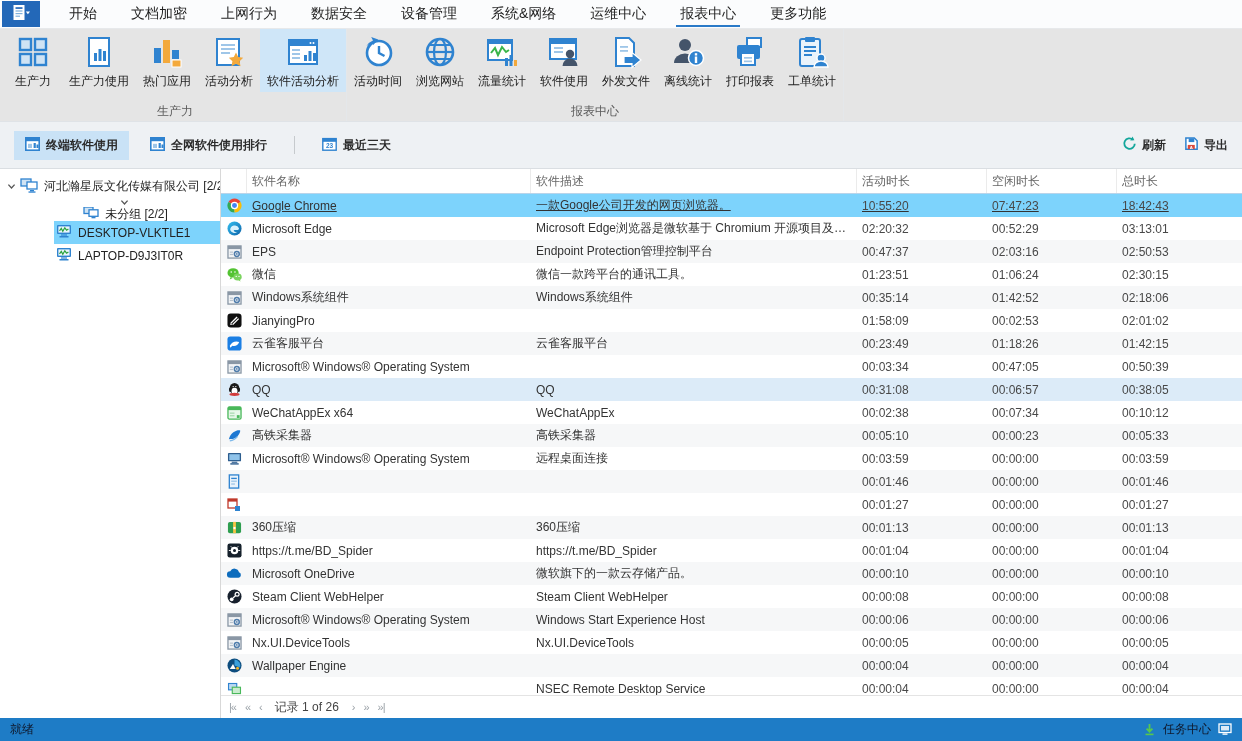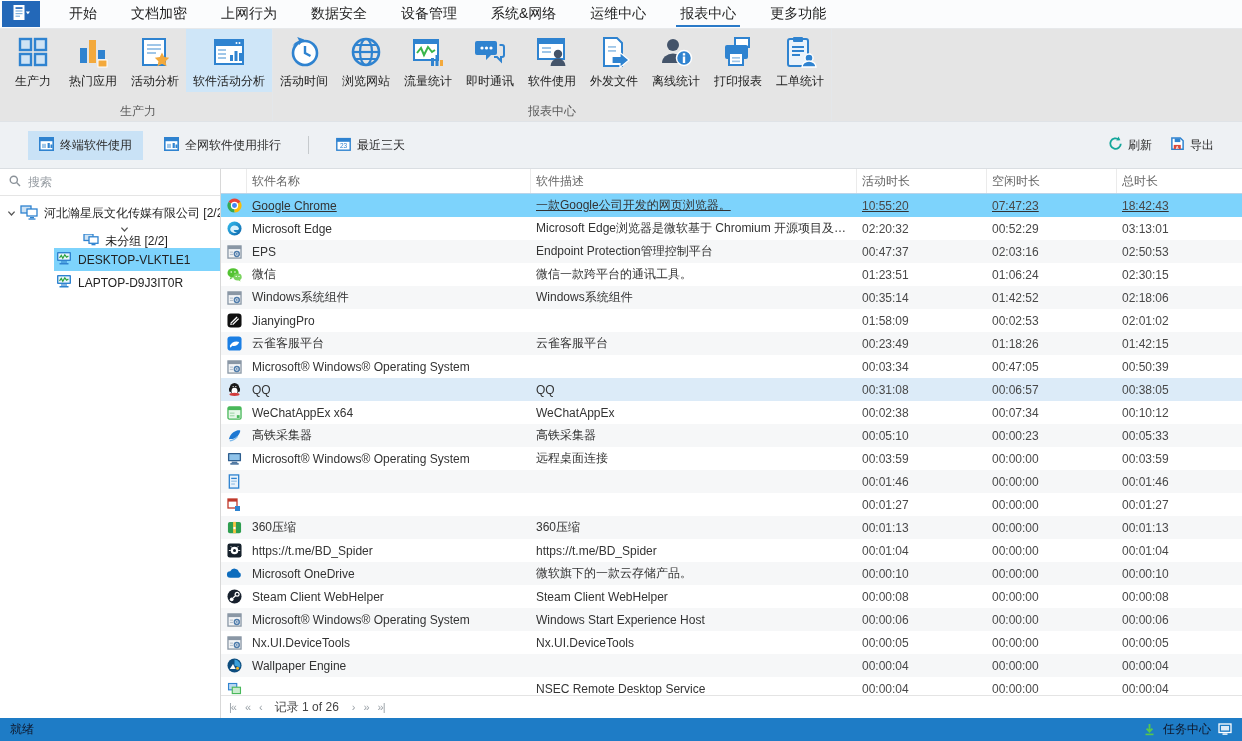--- a/index.html
+++ b/index.html
@@ -114,6 +114,17 @@
           <div class="ribbon-btn">
             <span class="ric">
               <svg width="34" height="34" viewBox="0 0 34 34">
+                <rect x="7" y="3" width="20" height="28" fill="#fff" stroke="#2f83d0" stroke-width="2"></rect>
+                <rect x="12" y="18" width="3" height="8" fill="#2f83d0"></rect>
+                <rect x="16.5" y="14" width="3" height="12" fill="#2f83d0"></rect>
+                <rect x="21" y="16" width="3" height="10" fill="#2f83d0"></rect>
+              </svg>
+            </span>
+            <span class="rlabel">生产力使用</span>
+          </div>
+          <div class="ribbon-btn">
+            <span class="ric">
+              <svg width="34" height="34" viewBox="0 0 34 34">
                 <rect x="4" y="13" width="7" height="15" fill="#2f83d0"></rect>
                 <rect x="13" y="5" width="7" height="23" fill="#f3a93c"></rect>
                 <rect x="22" y="15" width="7" height="9" fill="#2f83d0"></rect>

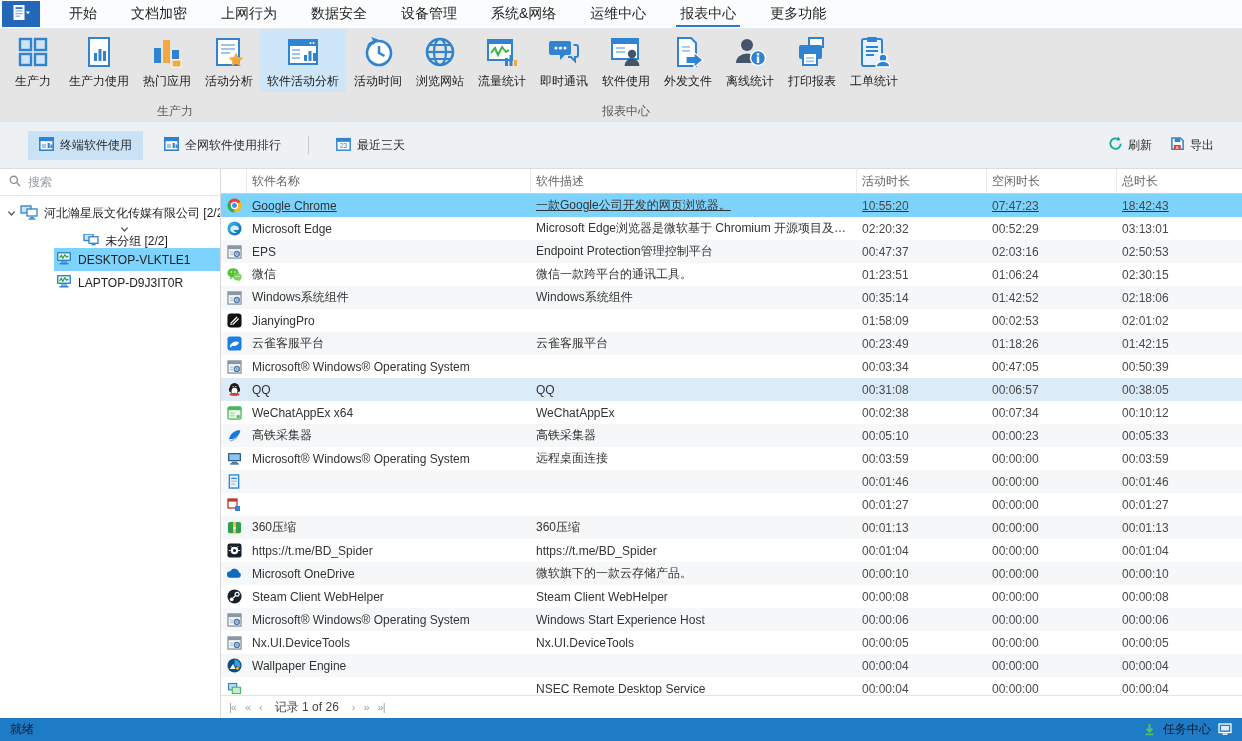--- a/index.html
+++ b/index.html
@@ -204,18 +204,6 @@
           <div class="ribbon-btn">
             <span class="ric">
               <svg width="34" height="34" viewBox="0 0 34 34">
-                <path d="M4 6 h18 a2 2 0 0 1 2 2 v10 a2 2 0 0 1 -2 2 h-4 l-5 5 v-5 h-9 a2 2 0 0 1 -2 -2 v-10 a2 2 0 0 1 2 -2z" fill="#2f83d0"></path>
-                <circle cx="9" cy="13" r="1.6" fill="#fff"></circle>
-                <circle cx="13.5" cy="13" r="1.6" fill="#fff"></circle>
-                <circle cx="18" cy="13" r="1.6" fill="#fff"></circle>
-                <path d="M26.5 10 h2.5 a2 2 0 0 1 2 2 v8 a2 2 0 0 1 -2 2 h-1 v4 l-4 -4 h-3" fill="none" stroke="#2f83d0" stroke-width="2"></path>
-              </svg>
-            </span>
-            <span class="rlabel">即时通讯</span>
-          </div>
-          <div class="ribbon-btn">
-            <span class="ric">
-              <svg width="34" height="34" viewBox="0 0 34 34">
                 <rect x="3" y="4" width="26" height="20" fill="#fff" stroke="#2f83d0" stroke-width="2"></rect>
                 <rect x="3" y="4" width="26" height="5" fill="#2f83d0"></rect>
                 <rect x="7" y="12" width="9" height="2" fill="#9fc6e8"></rect>

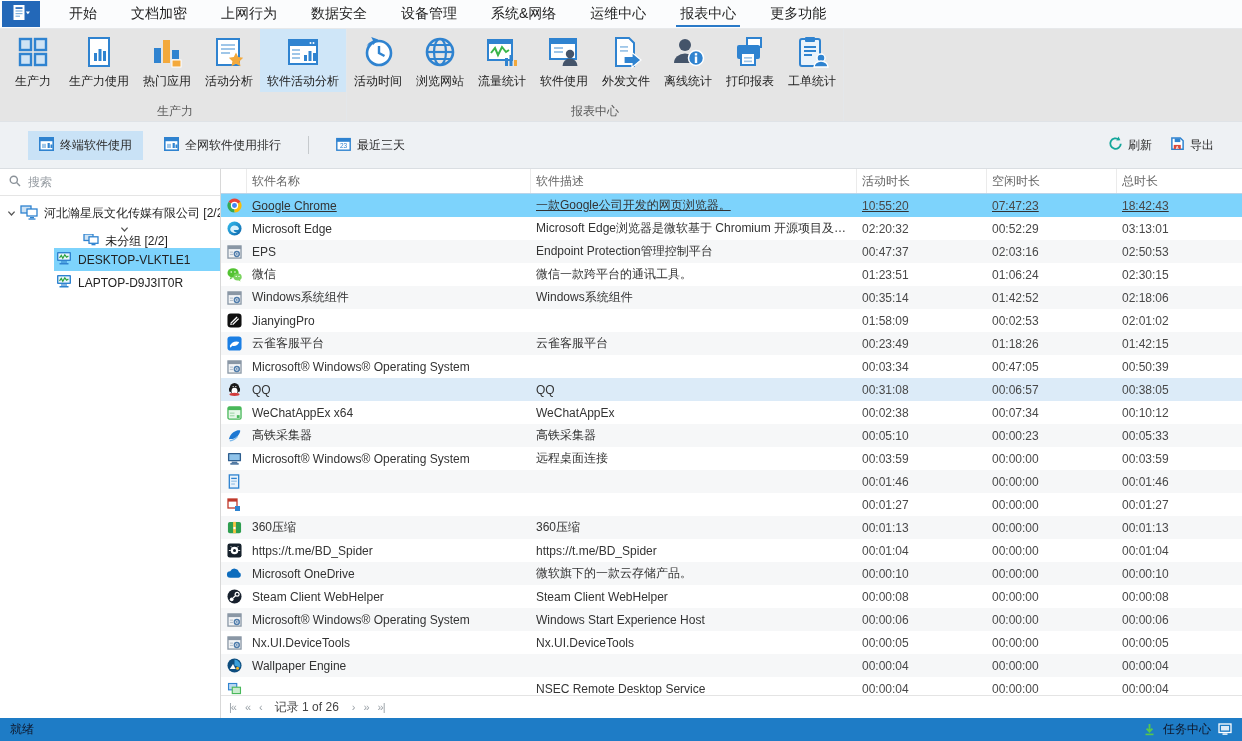--- a/index.html
+++ b/index.html
@@ -24,7 +24,7 @@
   .ribbon-btn.selected{background:#cfe6f8;}
 
   
-  .tabstrip{height:46px;background:#eef1f4;border-bottom:1px solid #dadee2;display:flex;align-items:center;padding:0 28px;flex:none;}
+  .tabstrip{height:46px;background:#eef1f4;border-bottom:1px solid #dadee2;display:flex;align-items:center;padding:0 14px;flex:none;font-weight:bold;}
   .tabs{display:flex;align-items:center;gap:10px;}
   .tab{display:flex;align-items:center;gap:6px;padding:6px 11px;cursor:pointer;color:#2b2b2b;white-space:nowrap;}
   .tab.selected{background:#c9e2f6;}

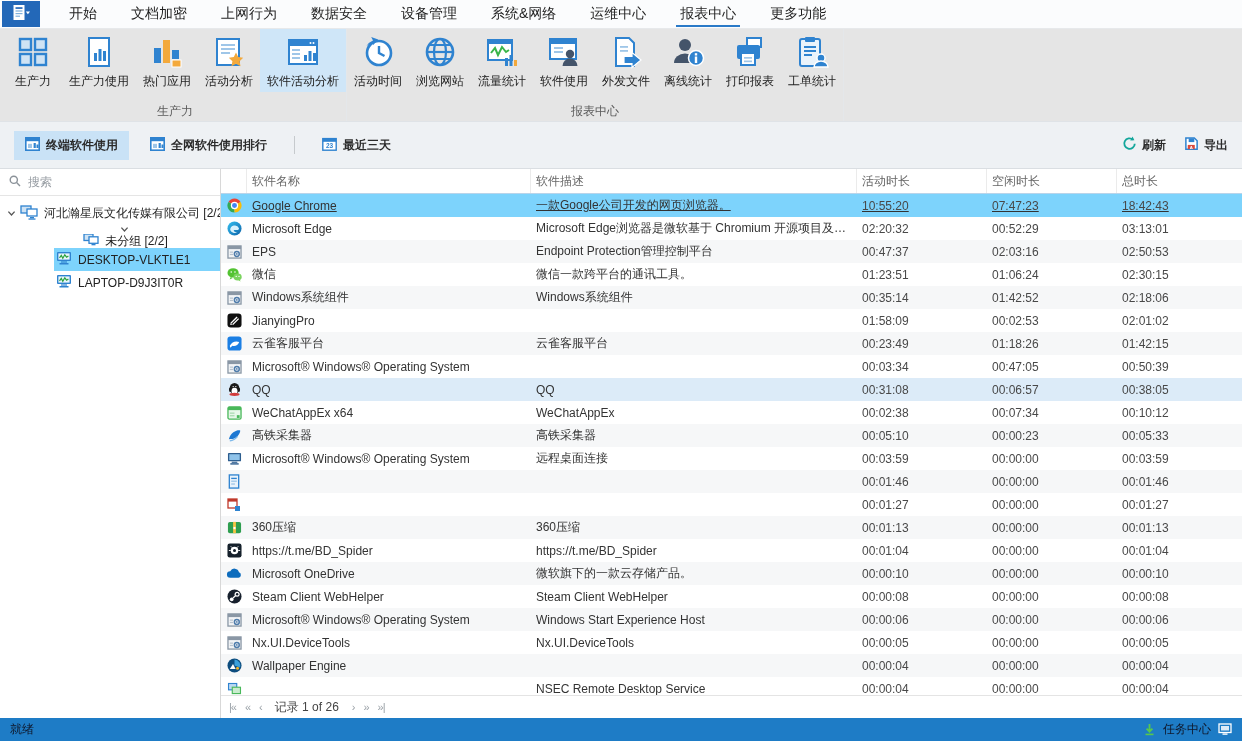--- a/index.html
+++ b/index.html
@@ -322,13 +322,6 @@
 
   <div class="content">
     <aside class="sidebar">
-      <div class="search">
-        <span id="search-icon"><svg width="12" height="12" viewBox="0 0 12 12">
-              <circle cx="4.8" cy="4.8" r="3.6" fill="none" stroke="#8b9299" stroke-width="1.4"></circle>
-              <line x1="7.6" y1="7.6" x2="11" y2="11" stroke="#8b9299" stroke-width="1.4"></line>
-            </svg></span>
-        <span>搜索</span>
-      </div>
       <div class="tree" id="tree">
           <div class="tree-item" style="padding-left: 4px;">
             <span class="tree-arrow">

